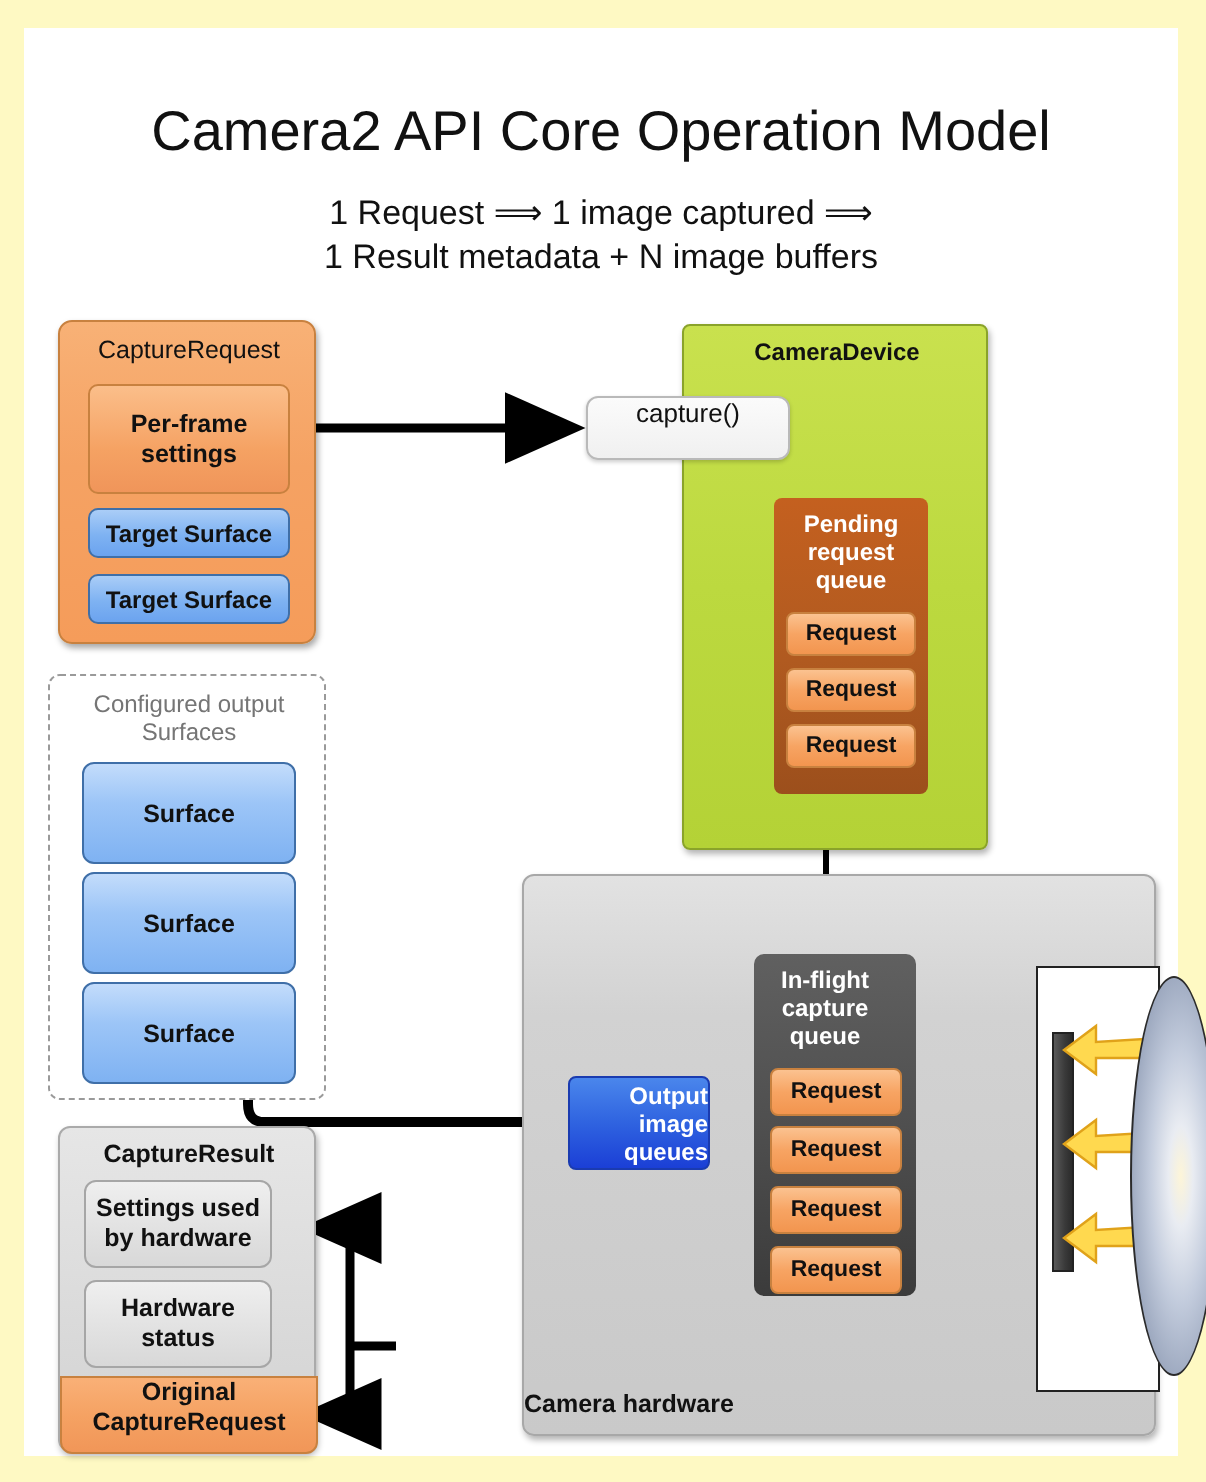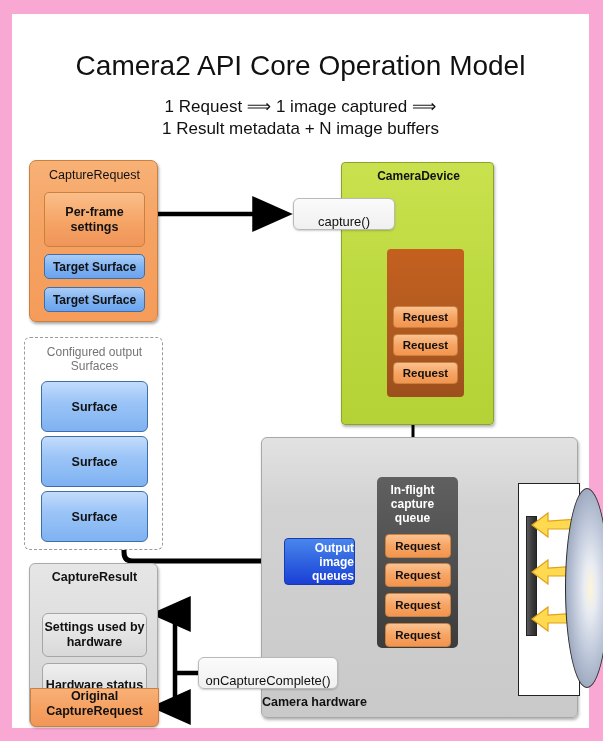--- a/index.html
+++ b/index.html
@@ -11,7 +11,7 @@
     position: relative;
     width: 603px;
     height: 741px;
-    background: #f9a8d4;
+    background: #fef9c3;
     overflow: hidden;
     font-family: "Liberation Sans", sans-serif;
   }

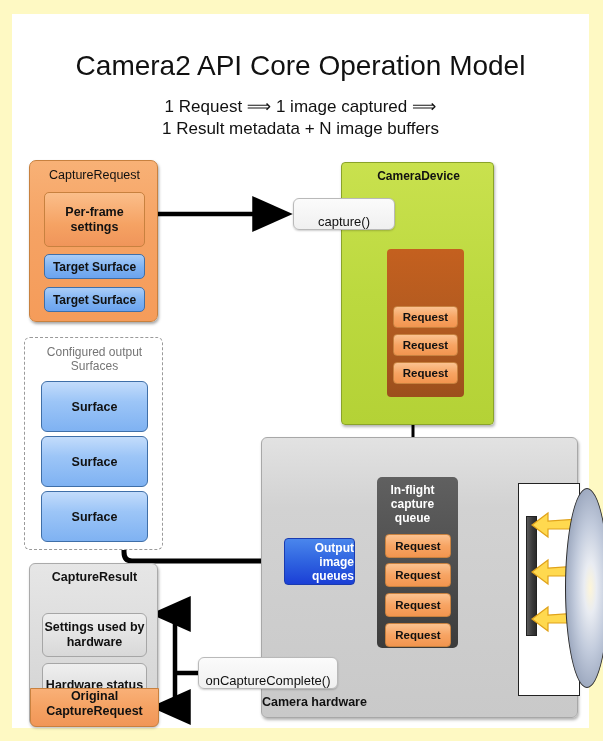--- a/index.html
+++ b/index.html
@@ -140,7 +140,7 @@
     background: linear-gradient(to bottom, #fbfbfb 0%, #f0f0f0 100%);
     border: 1px solid #b9b9b9;
     border-radius: 6px;
-    display: flex; align-items: flex-end; justify-content: center;
+    display: flex; align-items: flex-start; justify-content: center;
     box-shadow: 0 1px 2px rgba(0,0,0,0.2);
   }
   .callout span { font-size: 13px; color: #111; }

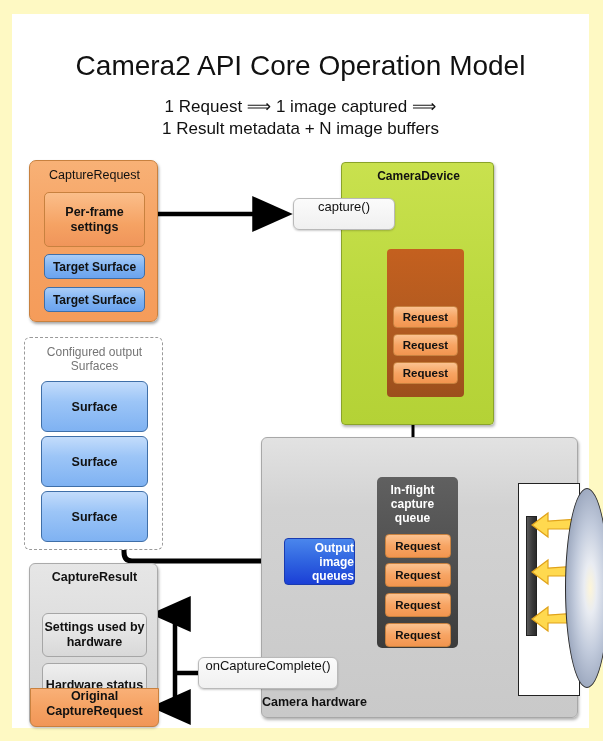--- a/index.html
+++ b/index.html
@@ -306,6 +306,7 @@
     <div class="abs camera-device">
       <div class="abs cd-title">CameraDevice</div>
       <div class="abs pending-queue">
+        <div class="abs pq-title">Pending request queue</div>
         <div class="abs req-chip pq-r1">
           <span>Request</span>
         </div>

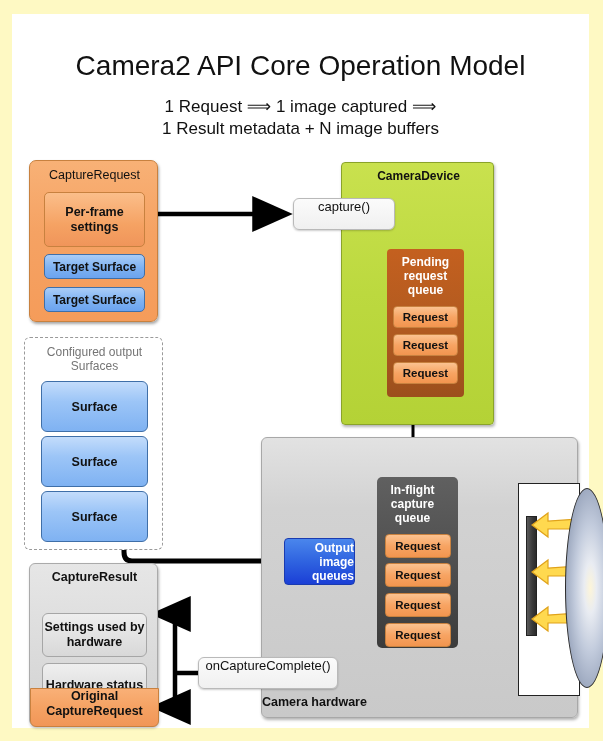--- a/index.html
+++ b/index.html
@@ -215,11 +215,11 @@
     text-align: center; font-size: 12.5px; font-weight: bold; color: #111;
   }
   .crs-sub {
-    left: 12px; width: 105px; height: 44px;
+    left: 12px; width: 94px; height: 44px;
     background: linear-gradient(to bottom, #efefef 0%, #e3e3e3 50%, #d8d8d8 100%);
     border: 1px solid #a6a6a6;
     border-radius: 6px;
-    display: flex; align-items: center; justify-content: center; margin-top: 23px;
+    display: flex; align-items: center; justify-content: center;
   }
   .crs-sub span {
     text-align: center; font-size: 12.5px; font-weight: bold; color: #111; line-height: 15px;

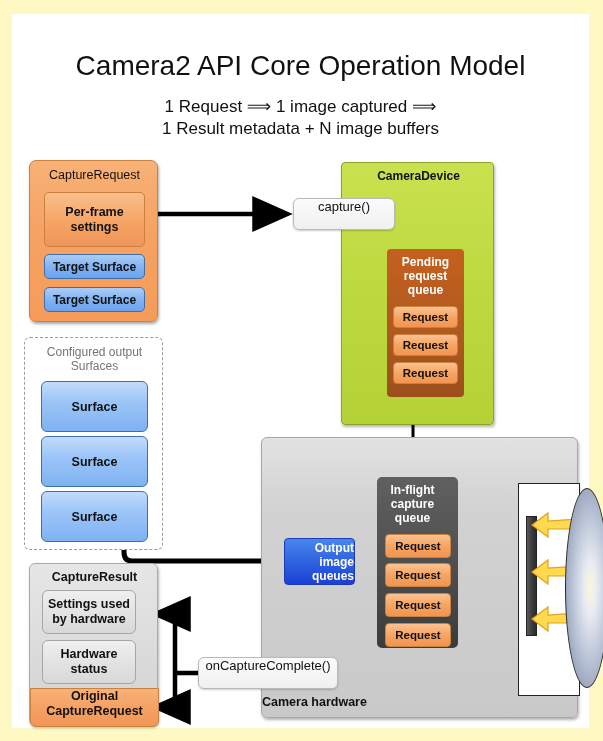--- a/index.html
+++ b/index.html
@@ -357,9 +357,6 @@
     <div class="abs callout capture-fn">
       <span>capture()</span>
     </div>
-    <div class="abs callout oncapture">
-      <span>onCaptureComplete()</span>
-    </div>
 
     <div class="abs capture-result">
       <div class="abs crs-title">CaptureResult</div>

